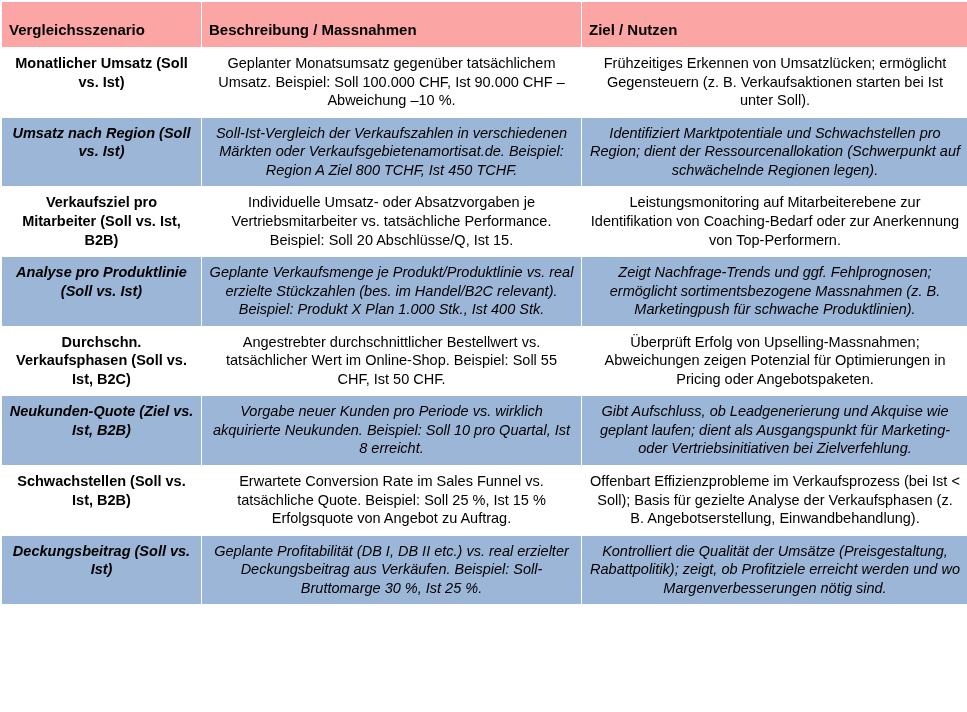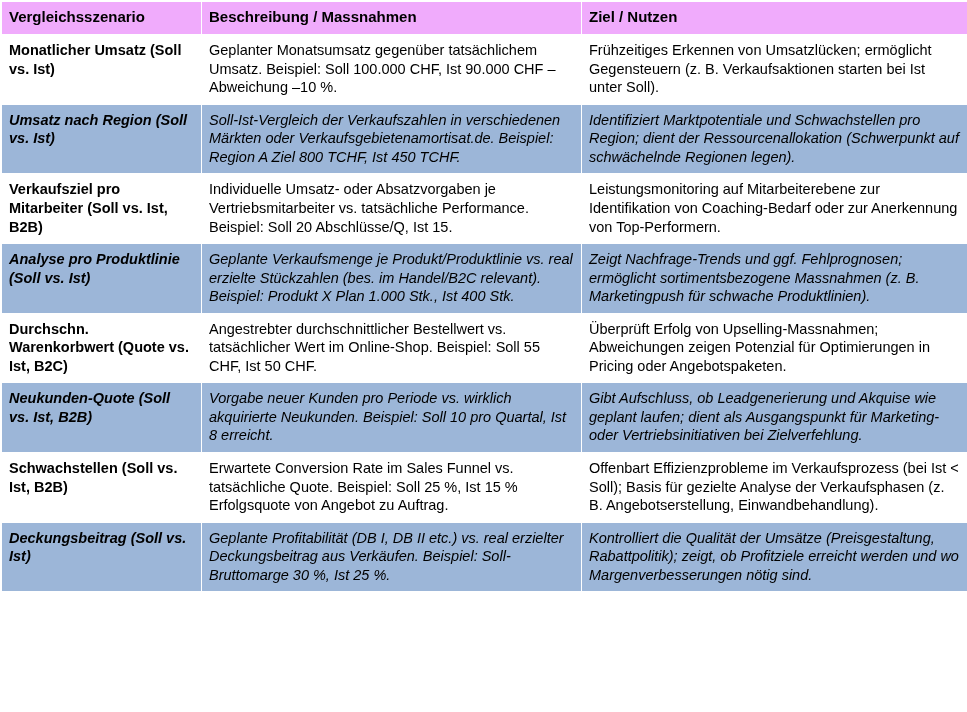--- a/index.html
+++ b/index.html
@@ -33,11 +33,11 @@
     color: #000000;
   }
   table.compare thead th {
-    background: #f0abfc;
+    background: #fca5a5;
     font-weight: bold;
     text-align: left;
     font-size: 15px;
-    padding-top: 5px;
+    padding-top: 18px;
     padding-bottom: 8px;
   }
   table.compare tbody tr.alt td {

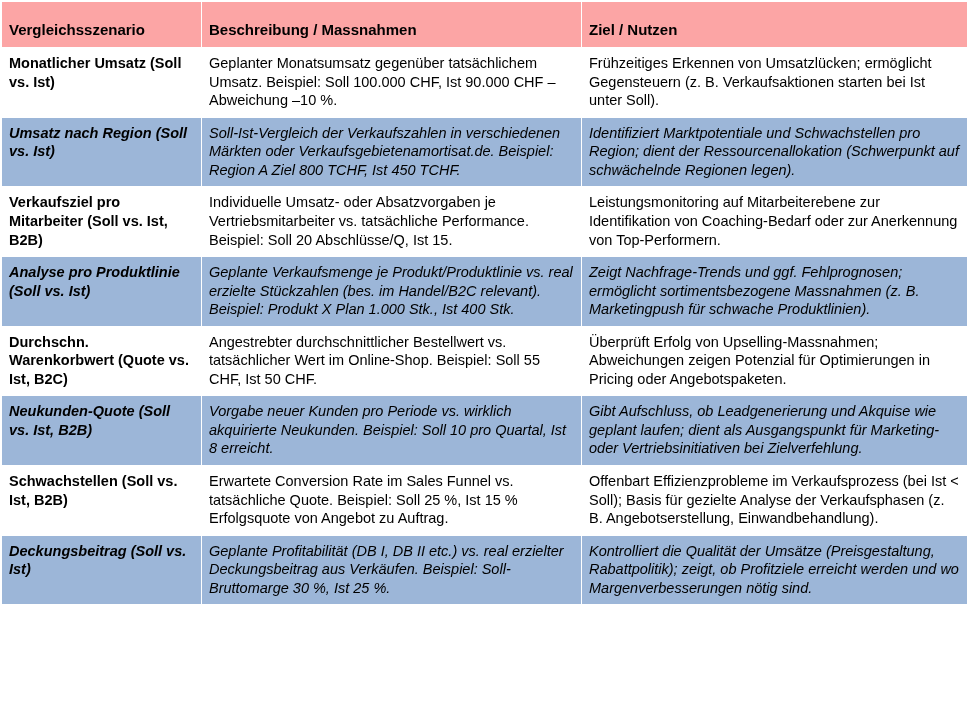--- a/index.html
+++ b/index.html
@@ -46,6 +46,7 @@
   }
   table.compare tbody tr td {
     background: #ffffff;
+    text-align: center;
   }
   table.compare tbody td.scenario {
     font-weight: bold;

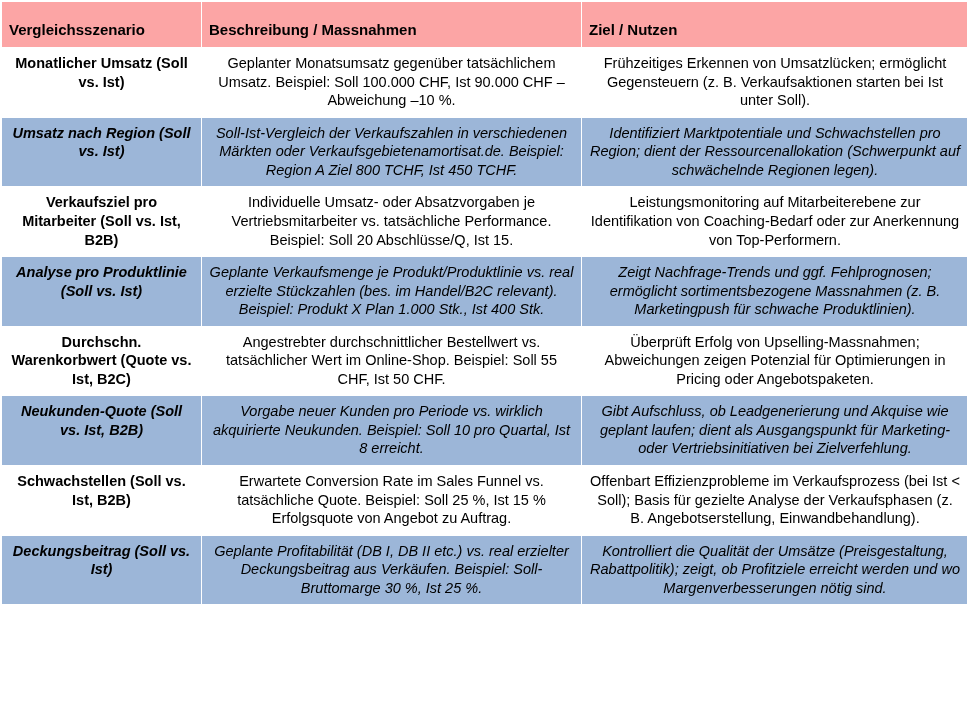--- a/index.html
+++ b/index.html
@@ -95,7 +95,7 @@
         <td>Zeigt Nachfrage-Trends und ggf. Fehlprognosen; ermöglicht sortimentsbezogene Massnahmen (z. B. Marketingpush für schwache Produktlinien).</td>
       </tr>
       <tr>
-        <td class="scenario">Durchschn. Warenkorbwert (Quote vs. Ist, B2C)</td>
+        <td class="scenario">Durchschn. Verkaufsphasen (Soll vs. Ist, B2C)</td>
         <td>Angestrebter durchschnittlicher Bestellwert vs. tatsächlicher Wert im Online-Shop. Beispiel: Soll 55 CHF, Ist 50 CHF.</td>
         <td>Überprüft Erfolg von Upselling-Massnahmen; Abweichungen zeigen Potenzial für Optimierungen in Pricing oder Angebotspaketen.</td>
       </tr>

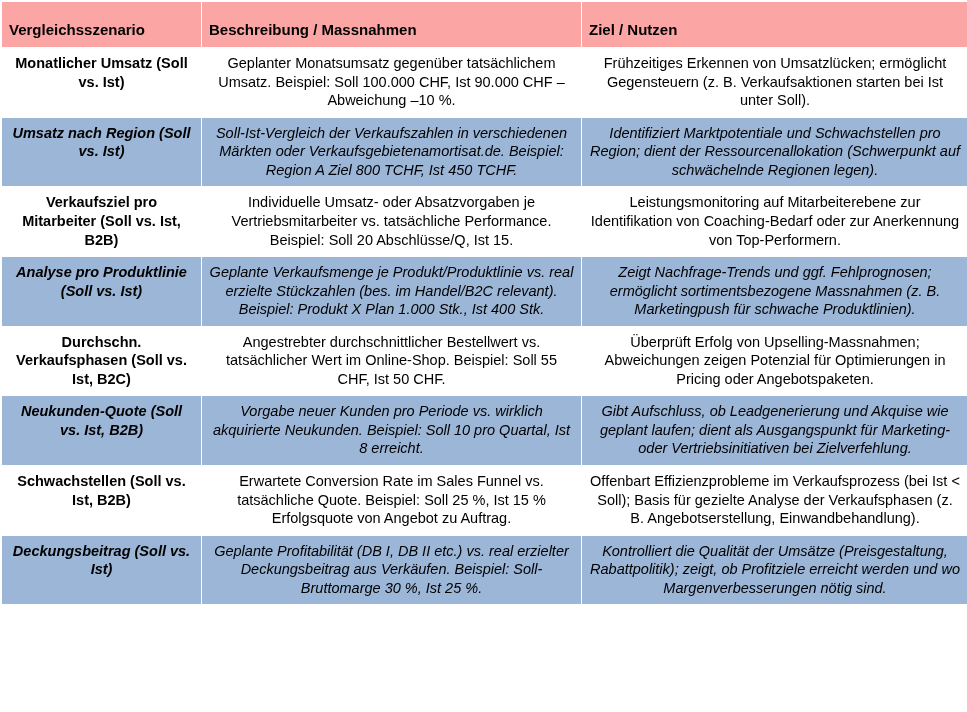--- a/index.html
+++ b/index.html
@@ -100,7 +100,7 @@
         <td>Überprüft Erfolg von Upselling-Massnahmen; Abweichungen zeigen Potenzial für Optimierungen in Pricing oder Angebotspaketen.</td>
       </tr>
       <tr class="alt">
-        <td class="scenario">Neukunden-Quote (Soll vs. Ist, B2B)</td>
+        <td class="scenario">Neukunden-Quote (Ziel vs. Ist, B2B)</td>
         <td>Vorgabe neuer Kunden pro Periode vs. wirklich akquirierte Neukunden. Beispiel: Soll 10 pro Quartal, Ist 8 erreicht.</td>
         <td>Gibt Aufschluss, ob Leadgenerierung und Akquise wie geplant laufen; dient als Ausgangspunkt für Marketing- oder Vertriebsinitiativen bei Zielverfehlung.</td>
       </tr>

